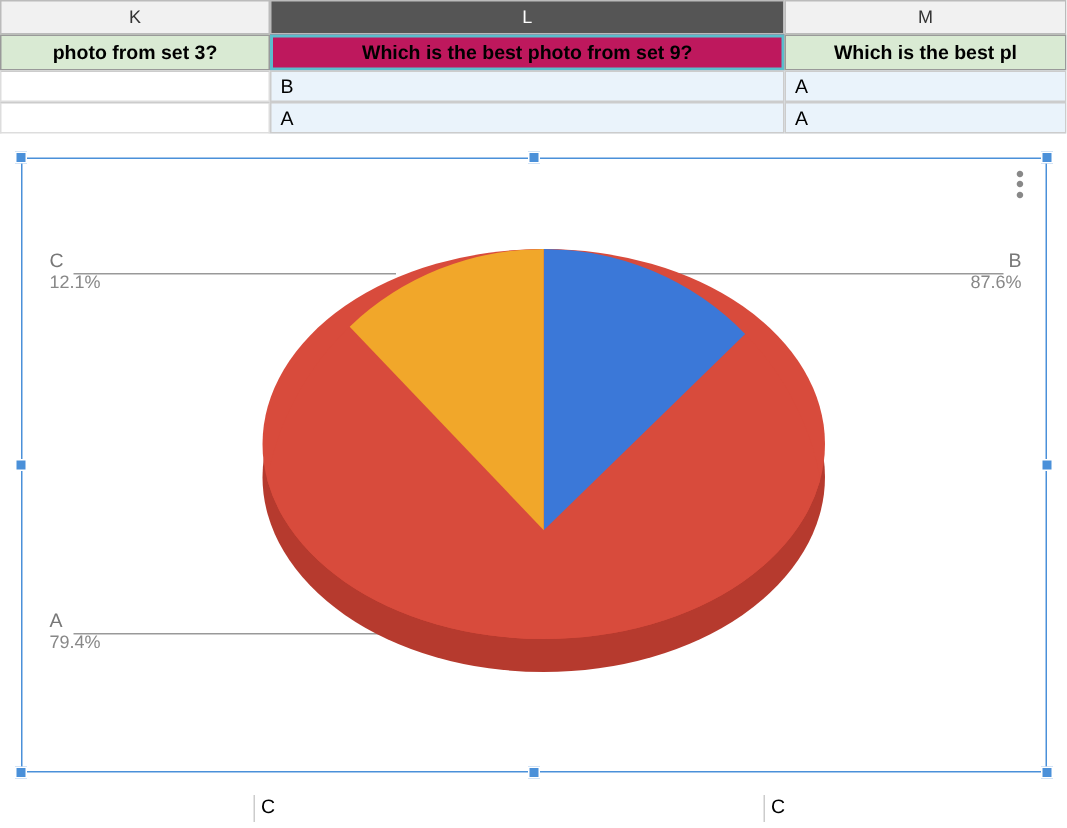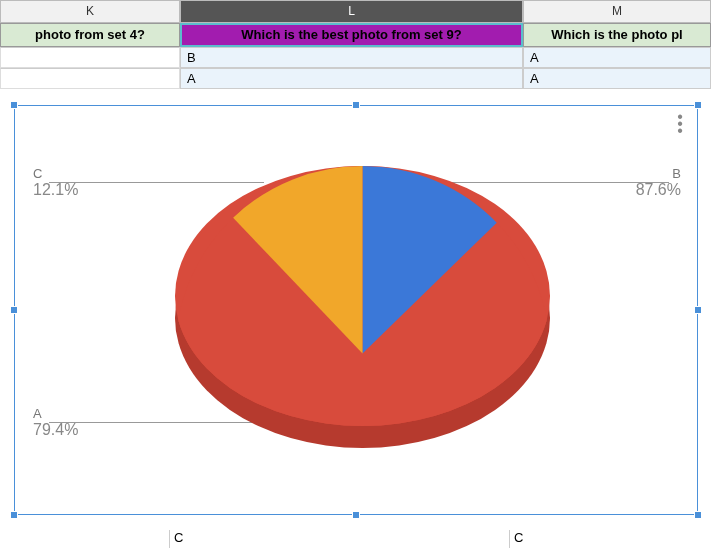--- a/index.html
+++ b/index.html
@@ -61,7 +61,7 @@
 </div>
 
 <div class="header-row">
-  <div class="header-cell col-k">photo from set 4?</div>
+  <div class="header-cell col-k">photo from set 3?</div>
   <div class="header-cell col-l active">Which is the best photo from set 9?</div>
   <div class="header-cell col-m">Which is the photo pl</div>
 </div>

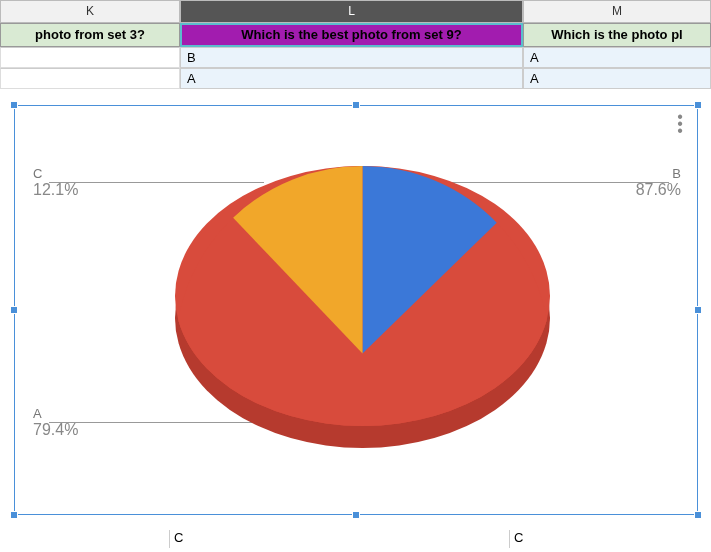--- a/index.html
+++ b/index.html
@@ -14,7 +14,7 @@
 
   .header-row { display: flex; height: 24px; }
   .header-cell { background: #d9ead3; border: 1px solid #999; text-align: center; font-weight: bold; line-height: 22px; white-space: nowrap; overflow: hidden; padding: 0 4px; }
-  .header-cell.active { outline: 2px solid #5bbdcc; outline-offset: -2px; background: #a21caf; }
+  .header-cell.active { outline: 2px solid #5bbdcc; outline-offset: -2px; background: #be185d; }
 
   .data-row { display: flex; height: 21px; }
   .data-cell { background: #eaf3fb; border: 1px solid #ccc; padding: 0 6px; line-height: 19px; }

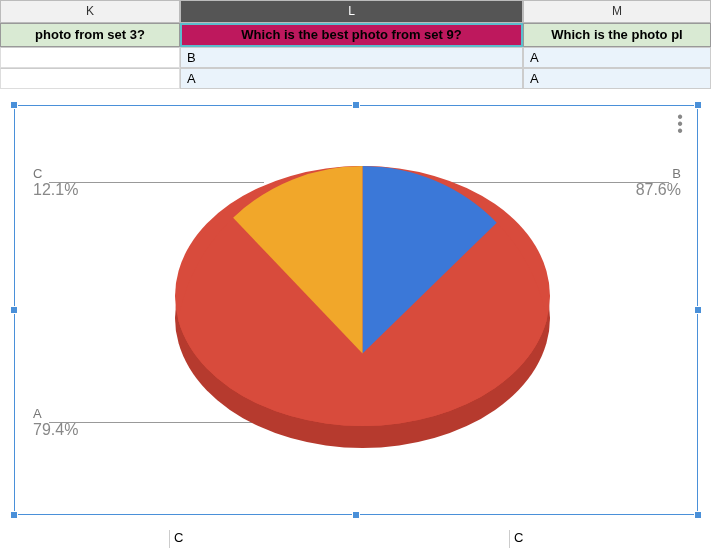--- a/index.html
+++ b/index.html
@@ -63,7 +63,7 @@
 <div class="header-row">
   <div class="header-cell col-k">photo from set 3?</div>
   <div class="header-cell col-l active">Which is the best photo from set 9?</div>
-  <div class="header-cell col-m">Which is the photo pl</div>
+  <div class="header-cell col-m">Which is the best pl</div>
 </div>
 
 <div class="data-row">

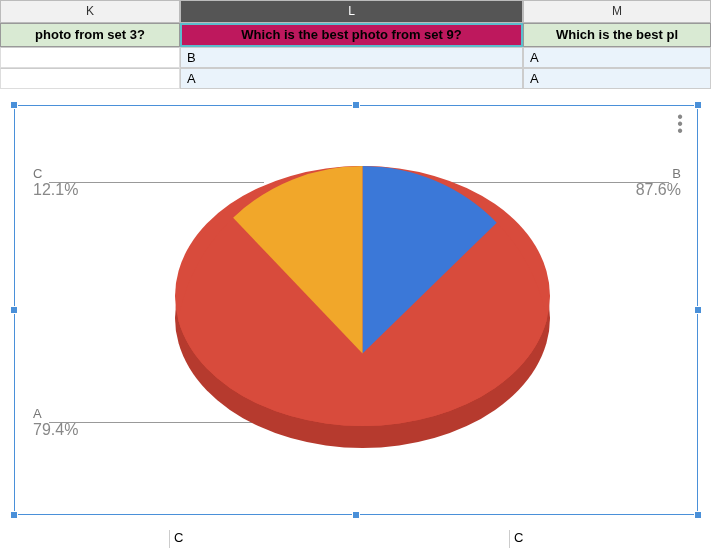--- a/index.html
+++ b/index.html
@@ -38,7 +38,7 @@
   .chart-body { position: absolute; inset: 0; }
   .label { position: absolute; color: #777; font-size: 13px; }
   .label .name { display: block; color: #777; }
-  .label .val { display: block; font-size: 16px; color: #888; }
+  .label .val { display: block; font-size: 12px; color: #888; }
   .lead { position: absolute; background: #999; height: 1px; }
   .lbl-c { left: 18px; top: 60px; text-align: left; }
   .lbl-b { right: 16px; top: 60px; text-align: right; }

